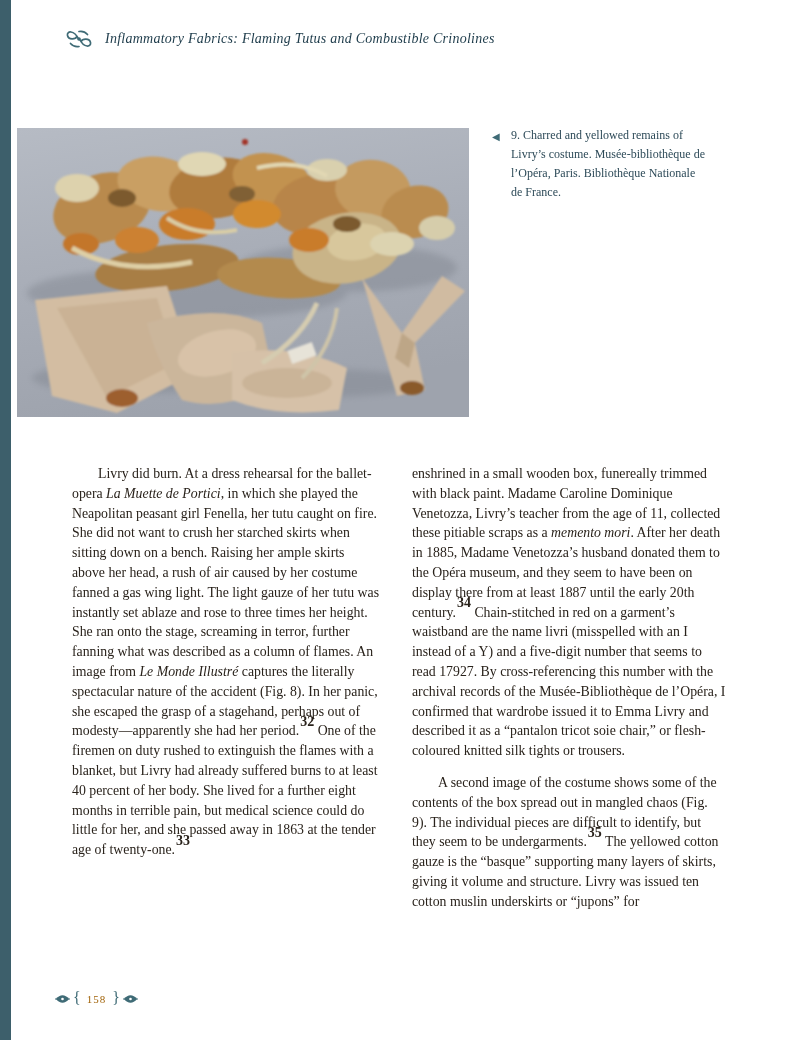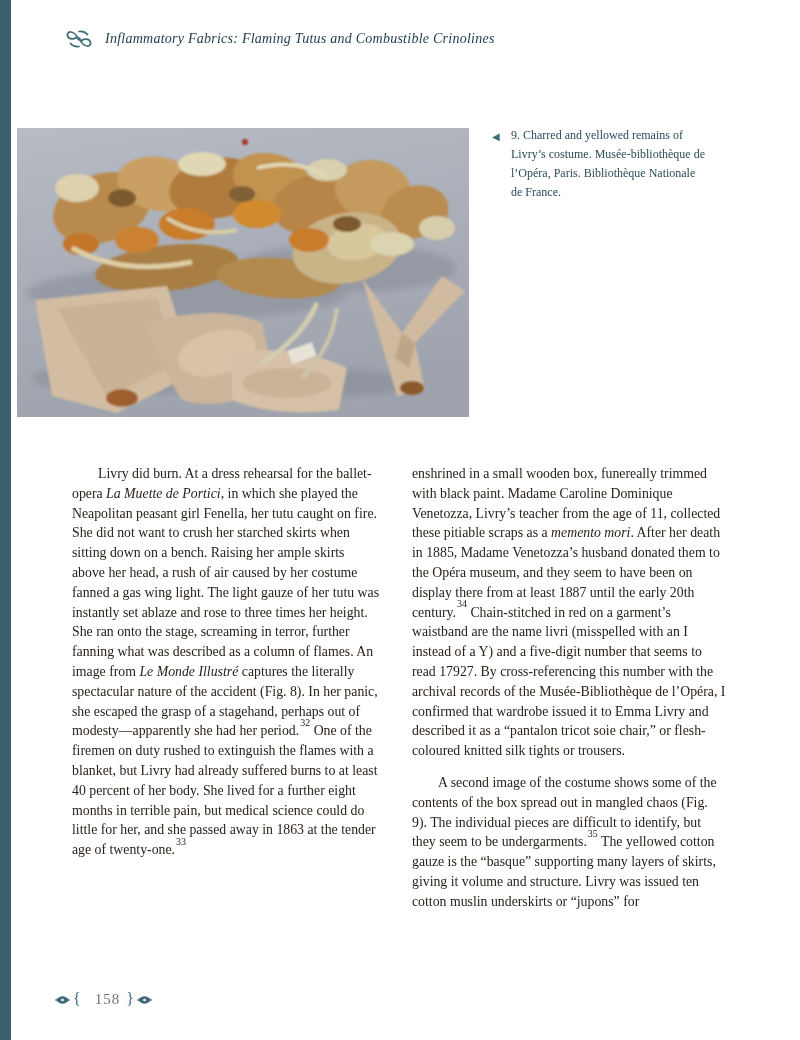--- a/index.html
+++ b/index.html
@@ -30,7 +30,7 @@
   .col-right{left:400px;width:338px;}
   .col p{margin:12px;}
   .col p.indent{text-indent:26px;}
-  .col sup{font-size:10px;line-height:0;position:relative;top:-4px;margin-left:1px;}
+  .col sup{font-size:14px;line-height:0;position:relative;top:-4px;margin-left:1px;font-weight:bold;}
 
   
   .footer{position:absolute;left:55px;top:991px;display:flex;align-items:center;gap:3px;}

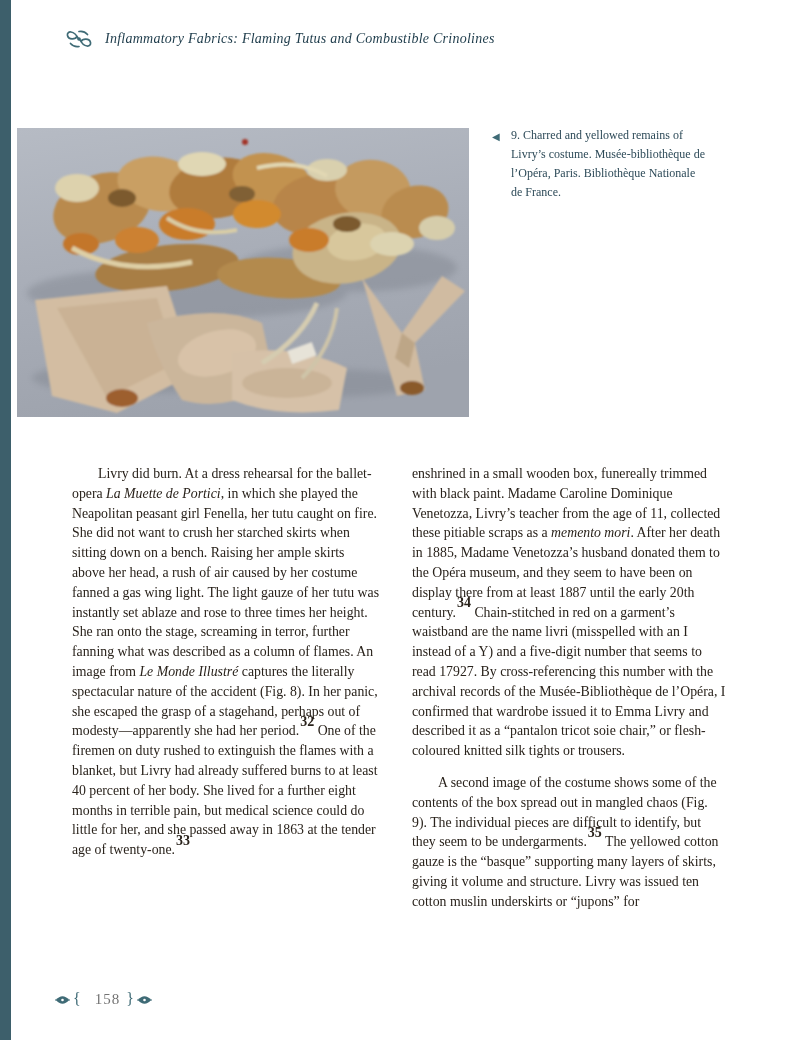--- a/index.html
+++ b/index.html
@@ -35,7 +35,7 @@
   
   .footer{position:absolute;left:55px;top:991px;display:flex;align-items:center;gap:3px;}
   .folio-brace{color:#3f6b76;font-size:16px;line-height:1;position:relative;top:-1px;}
-  .folio{font-size:15px;color:#737373;letter-spacing:1px;padding:0 3px;margin-left:8px;}
+  .folio{font-size:11px;color:#a16207;letter-spacing:1px;padding:0 3px;}
   .flourish{display:block;}
 </style>
 </head>

